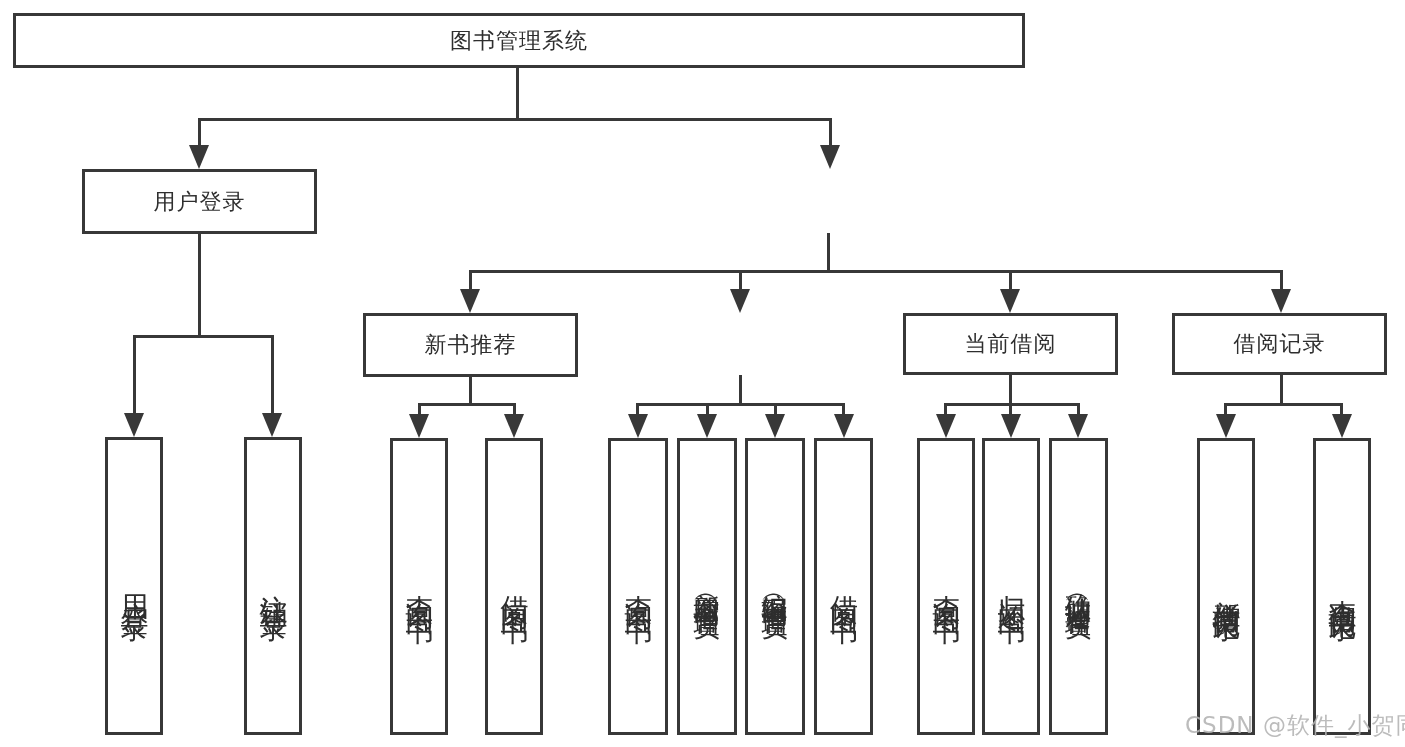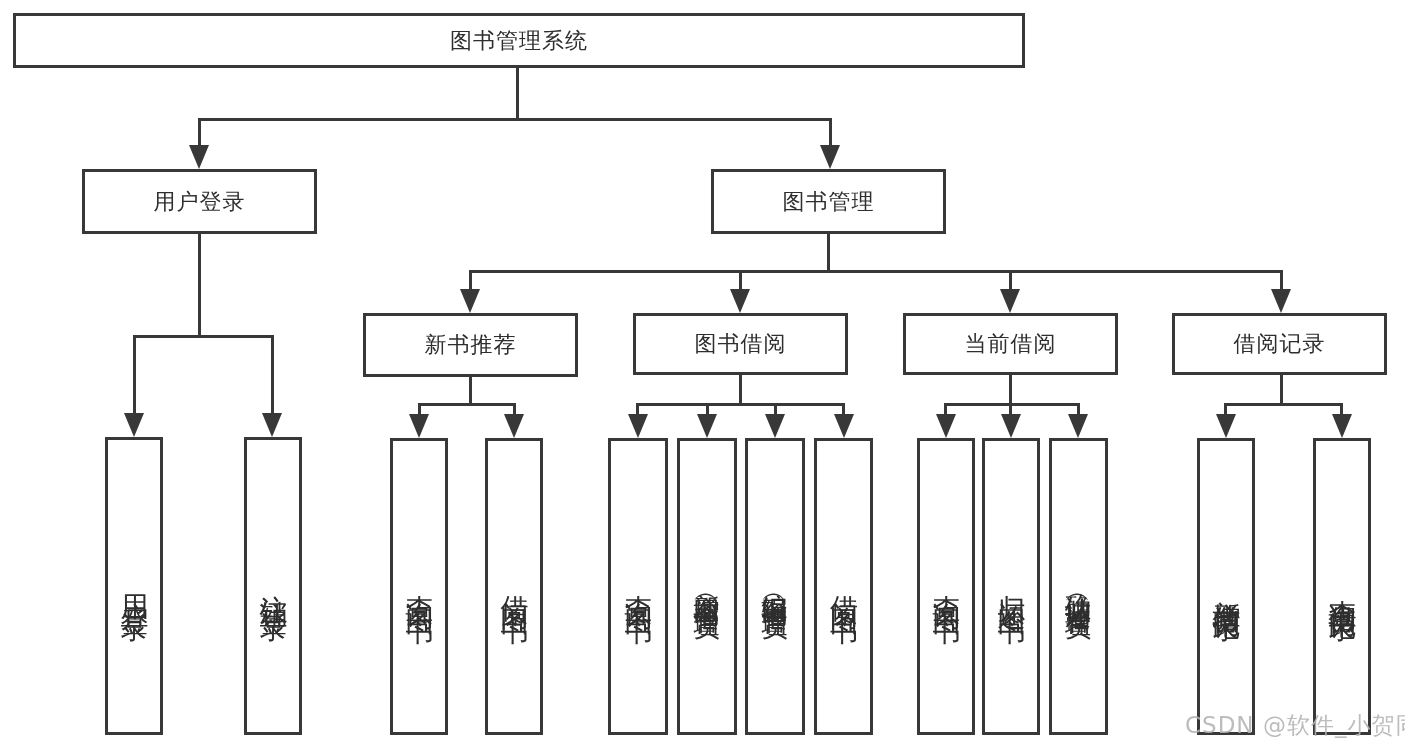--- a/index.html
+++ b/index.html
@@ -102,9 +102,6 @@
   <div class="hbox" style="left:82px;top:169px;width:235px;height:65px">
     <span>用户登录</span>
   </div>
-  <div class="hbox" style="left:711px;top:169px;width:235px;height:65px">
-    <span>图书管理</span>
-  </div>
 
   <div class="hbox" style="left:363px;top:313px;width:215px;height:64px">
     <span>新书推荐</span>

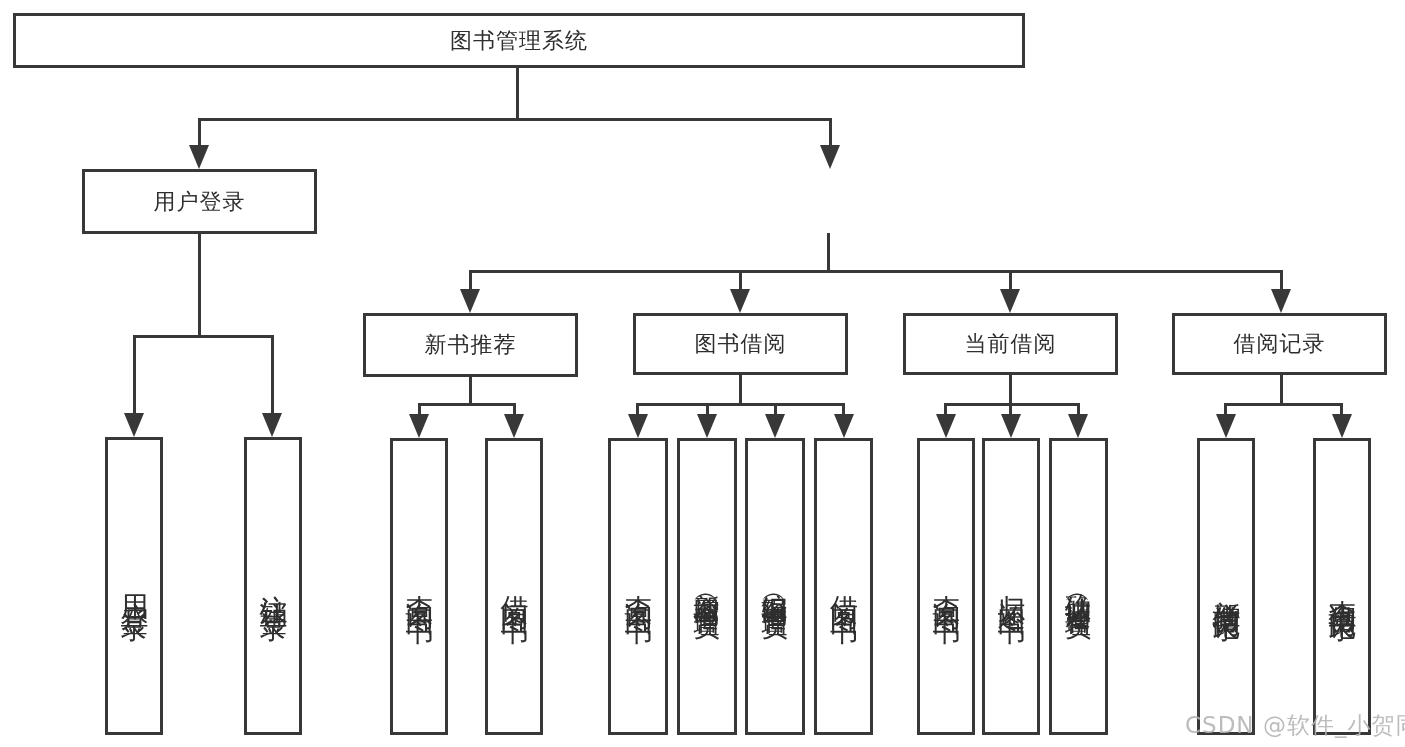--- a/index.html
+++ b/index.html
@@ -106,9 +106,6 @@
   <div class="hbox" style="left:363px;top:313px;width:215px;height:64px">
     <span>新书推荐</span>
   </div>
-  <div class="hbox" style="left:633px;top:313px;width:215px;height:62px">
-    <span>图书借阅</span>
-  </div>
   <div class="hbox" style="left:903px;top:313px;width:215px;height:62px">
     <span>当前借阅</span>
   </div>

